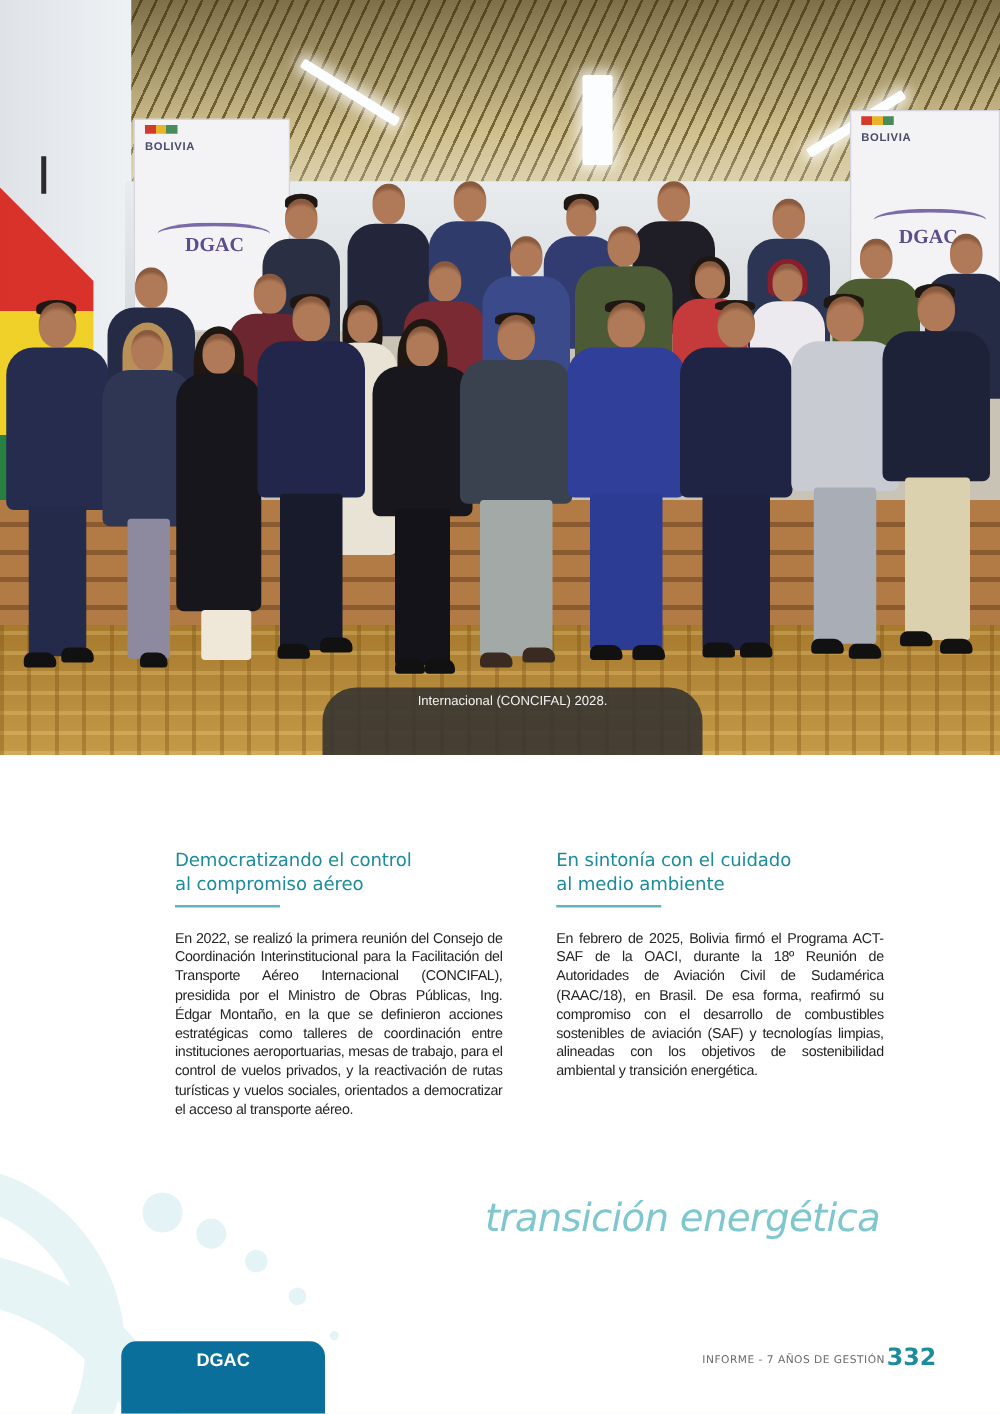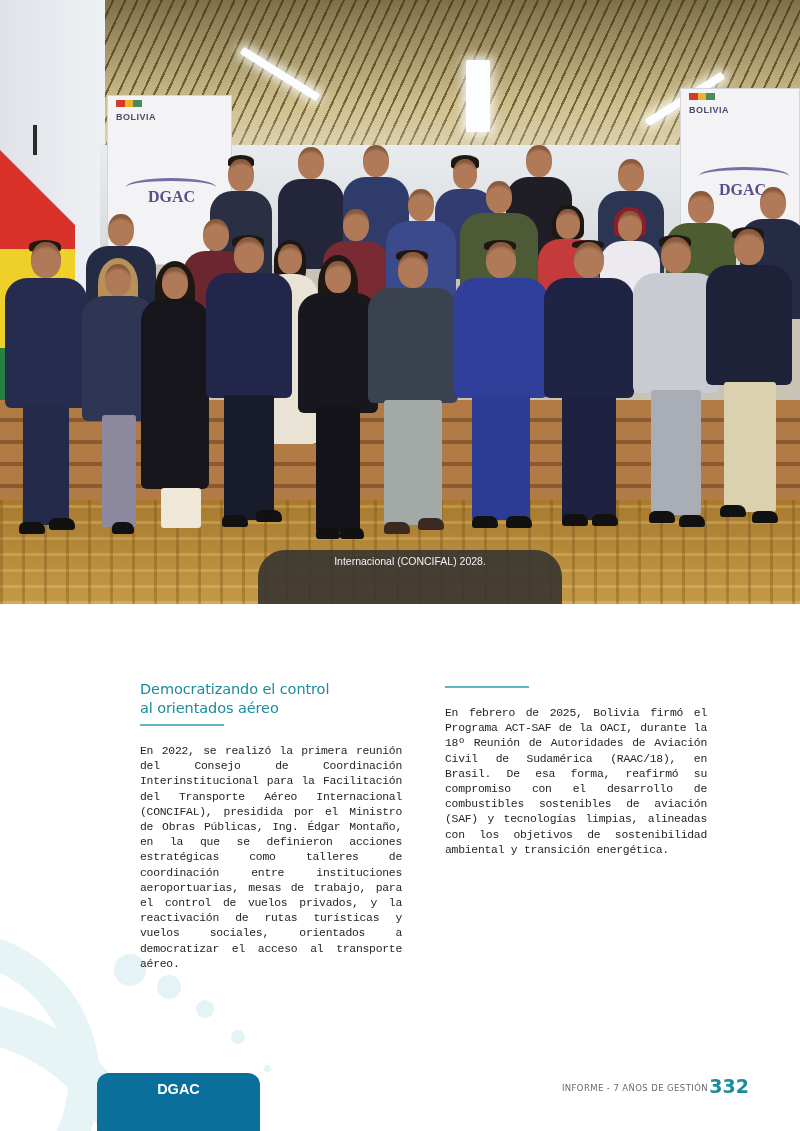--- a/index.html
+++ b/index.html
@@ -340,6 +340,10 @@
 </div>
 
 <div class="col col-right" style="top:680px;">
+  <h2>
+    <span>En sintonía con el cuidado</span><br>
+    <span>al medio ambiente</span>
+  </h2>
   <div class="rule"></div>
   <p style="margin-top:18px;">En febrero de 2025, Bolivia firmó el Programa ACT-SAF de la OACI, durante la 18º Reunión de Autoridades de Aviación Civil de Sudamérica (RAAC/18), en Brasil. De esa forma, reafirmó su compromiso con el desarrollo de combustibles sostenibles de aviación (SAF) y tecnologías limpias, alineadas con los objetivos de sostenibilidad ambiental y transición energética.</p>
 </div>

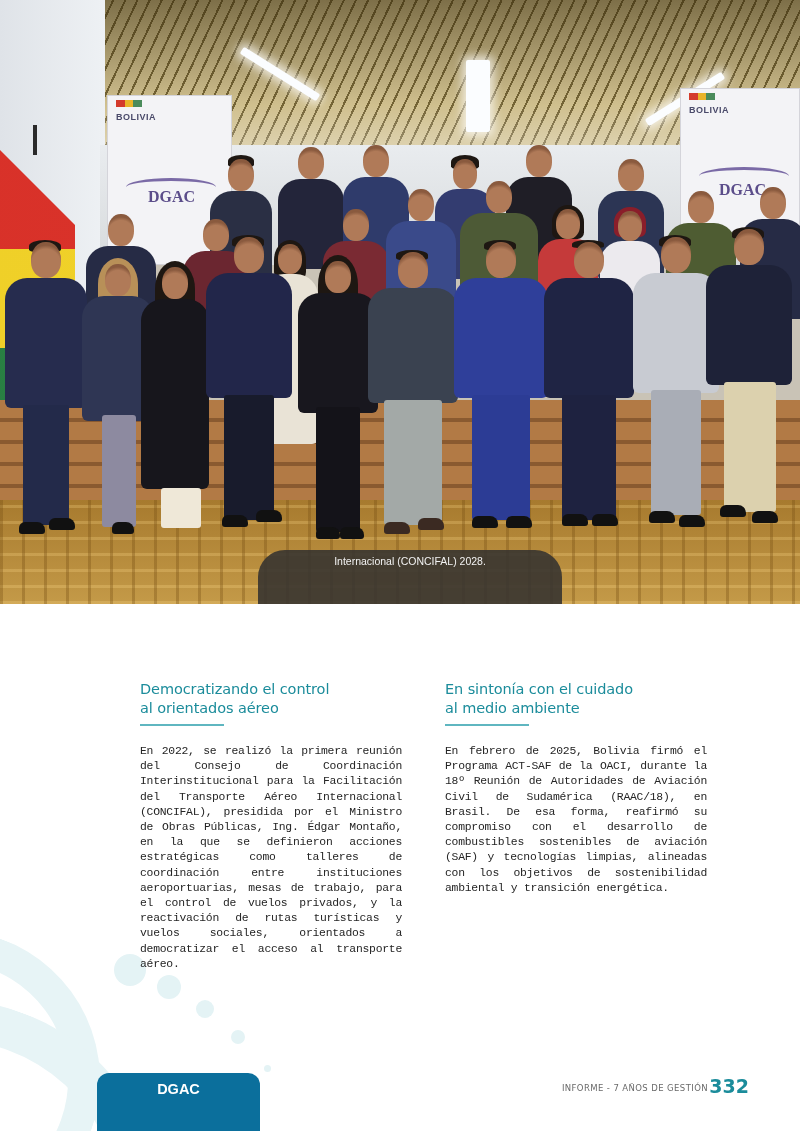--- a/index.html
+++ b/index.html
@@ -333,7 +333,7 @@
 <div class="col col-left" style="top:680px;">
   <h2>
     <span>Democratizando el control</span><br>
-    <span>al orientados aéreo</span>
+    <span>al compromiso aéreo</span>
   </h2>
   <div class="rule"></div>
   <p style="margin-top:18px;">En 2022, se realizó la primera reunión del Consejo de Coordinación Interinstitucional para la Facilitación del Transporte Aéreo Internacional (CONCIFAL), presidida por el Ministro de Obras Públicas, Ing. Édgar Montaño, en la que se definieron acciones estratégicas como talleres de coordinación entre instituciones aeroportuarias, mesas de trabajo, para el control de vuelos privados, y la reactivación de rutas turísticas y vuelos sociales, orientados a democratizar el acceso al transporte aéreo.</p>

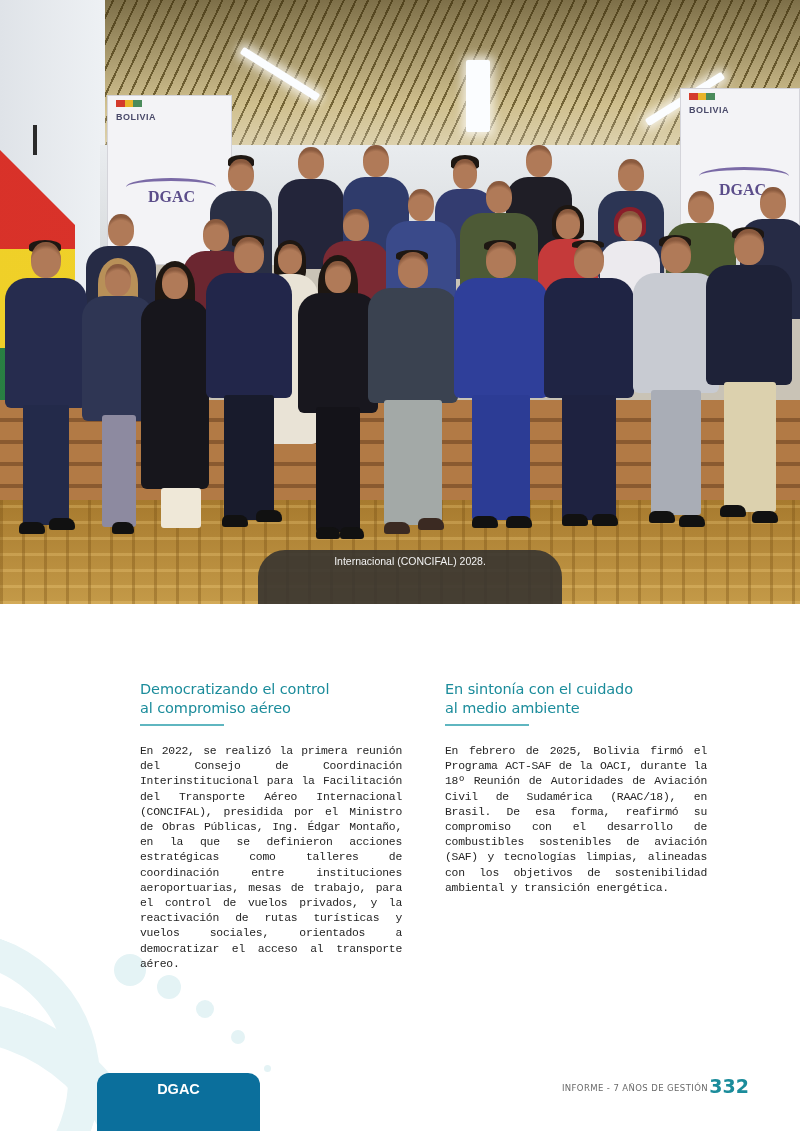--- a/index.html
+++ b/index.html
@@ -101,7 +101,7 @@
   }
   .col .rule { width: 84px; height: 2px; background: #5fb6c0; margin-top: 6px; }
   .col p {
-    font-family: Liberation Mono, monospace; font-size: 11.4px; line-height: 15.2px; color: #252525;
+    font-family: Liberation Sans, sans-serif; font-size: 11.4px; line-height: 15.2px; color: #252525;
     text-align: justify; letter-spacing: -0.25px;
   }
 

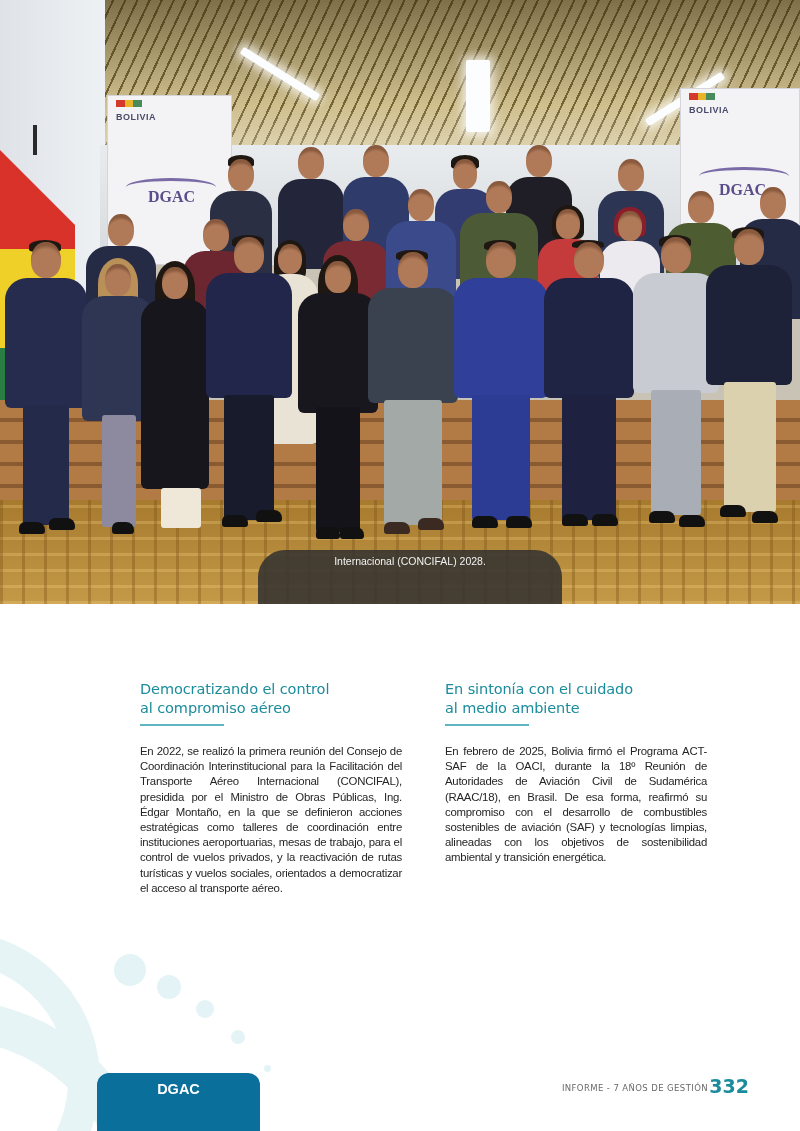--- a/index.html
+++ b/index.html
@@ -349,6 +349,7 @@
 </div>
 
 <div class="big-title">
+  <div>transición energética</div>
 </div>
 
 <div class="tab">DGAC</div>

